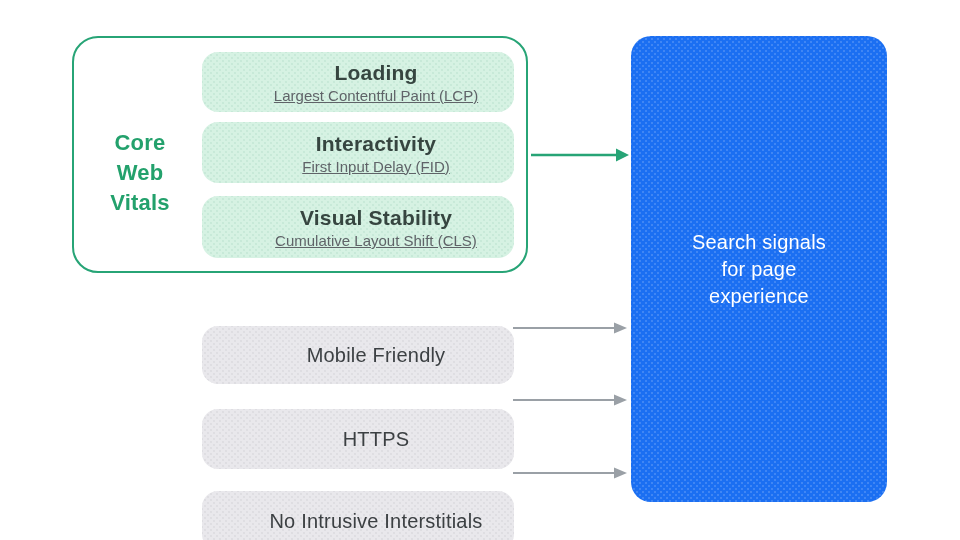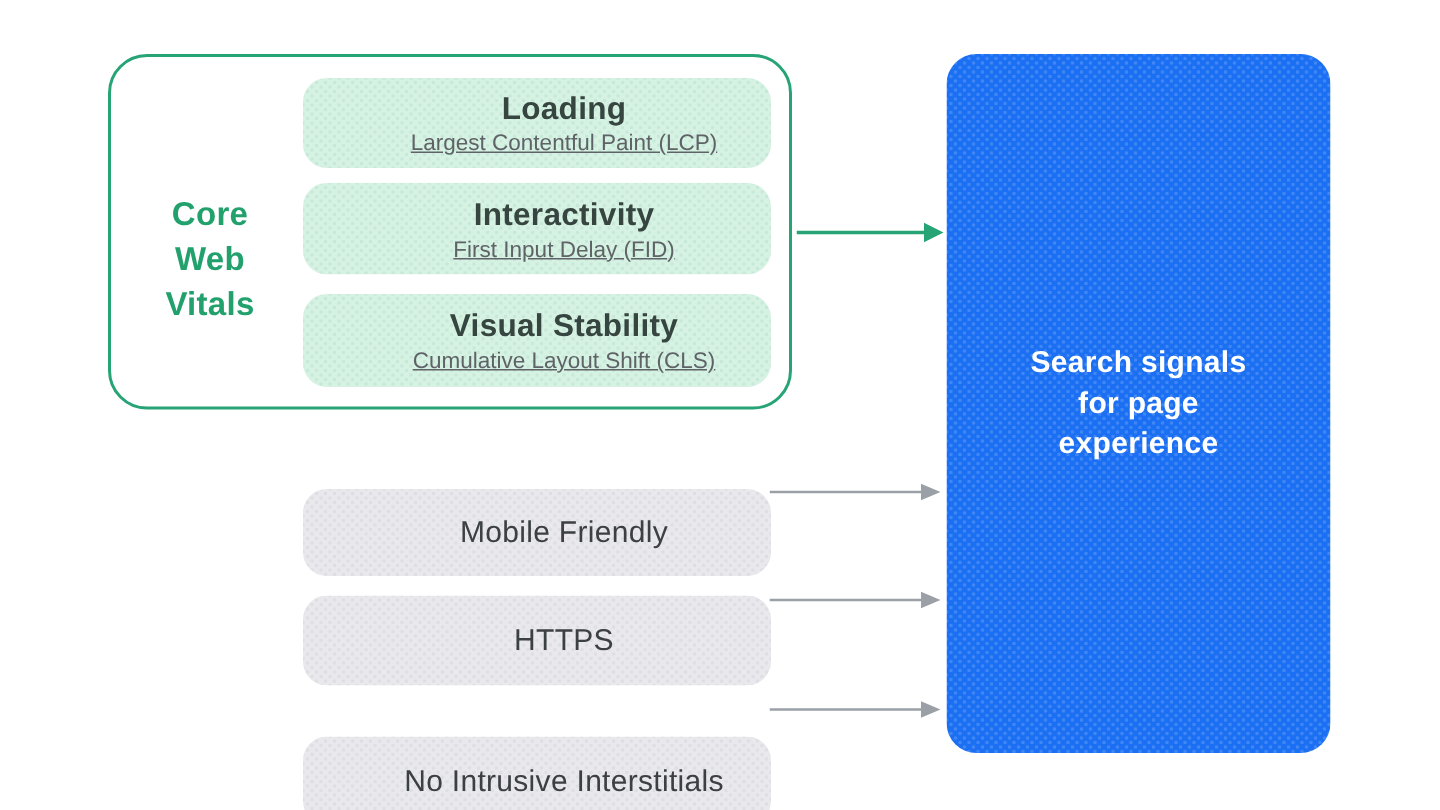--- a/index.html
+++ b/index.html
@@ -120,7 +120,7 @@
     color: #ffffff;
     font-size: 20px;
     line-height: 27px;
-    font-weight: 700;
+    font-weight: 400;
     text-align: center;
     white-space: pre-line;
     letter-spacing: 0.2px;

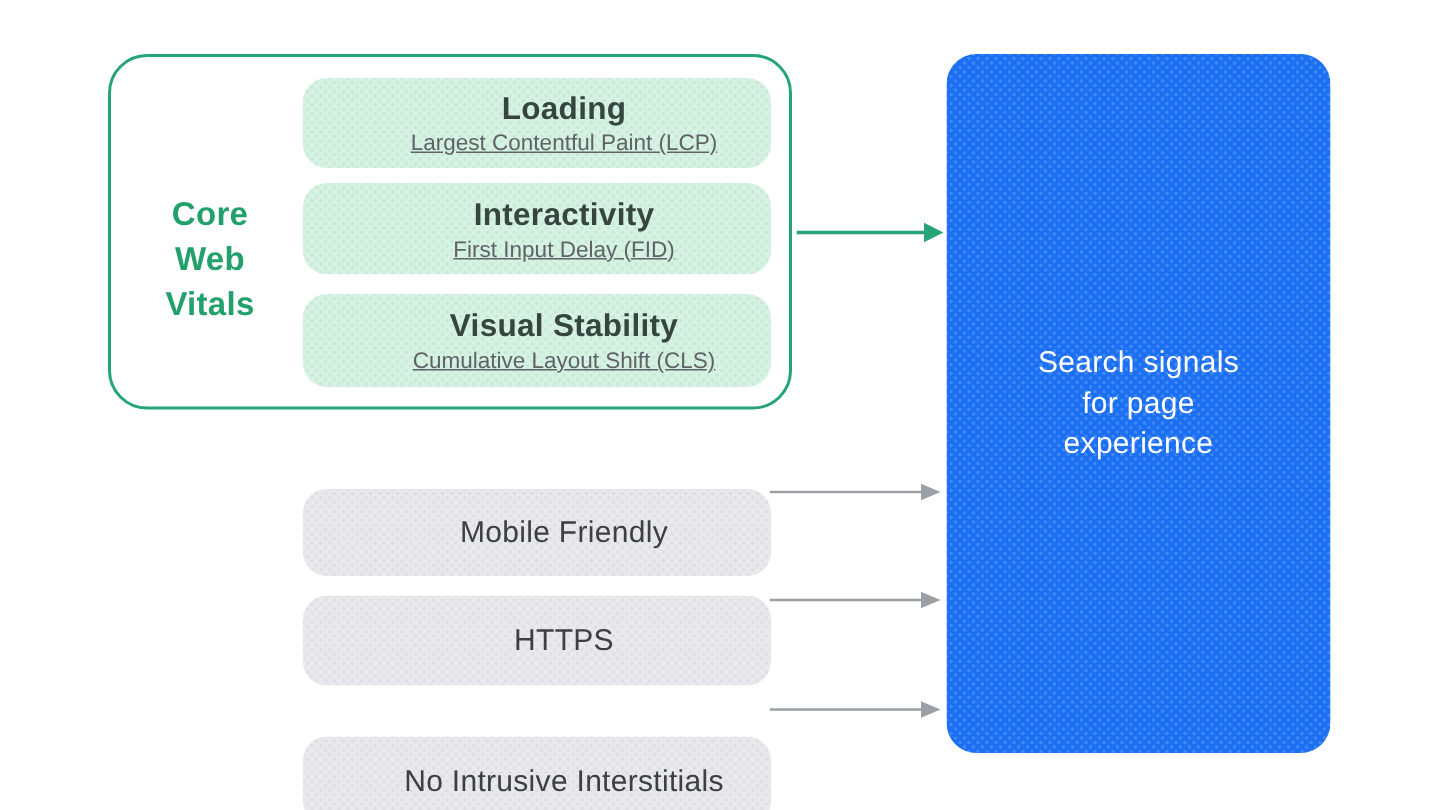--- a/index.html
+++ b/index.html
@@ -158,7 +158,7 @@
     <div class="signal-label">Mobile Friendly</div>
   </div>
 
-  <div class="card gray" style="top:370px;height:60px">
+  <div class="card gray" style="top:382px;height:60px">
     <div class="signal-label">HTTPS</div>
   </div>
 

